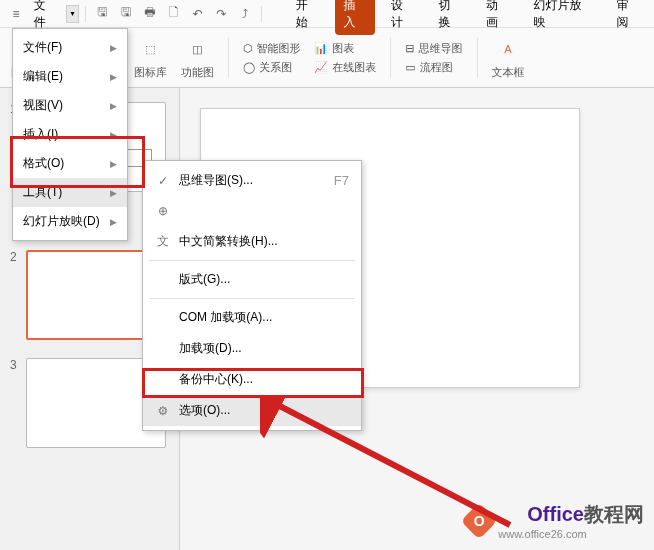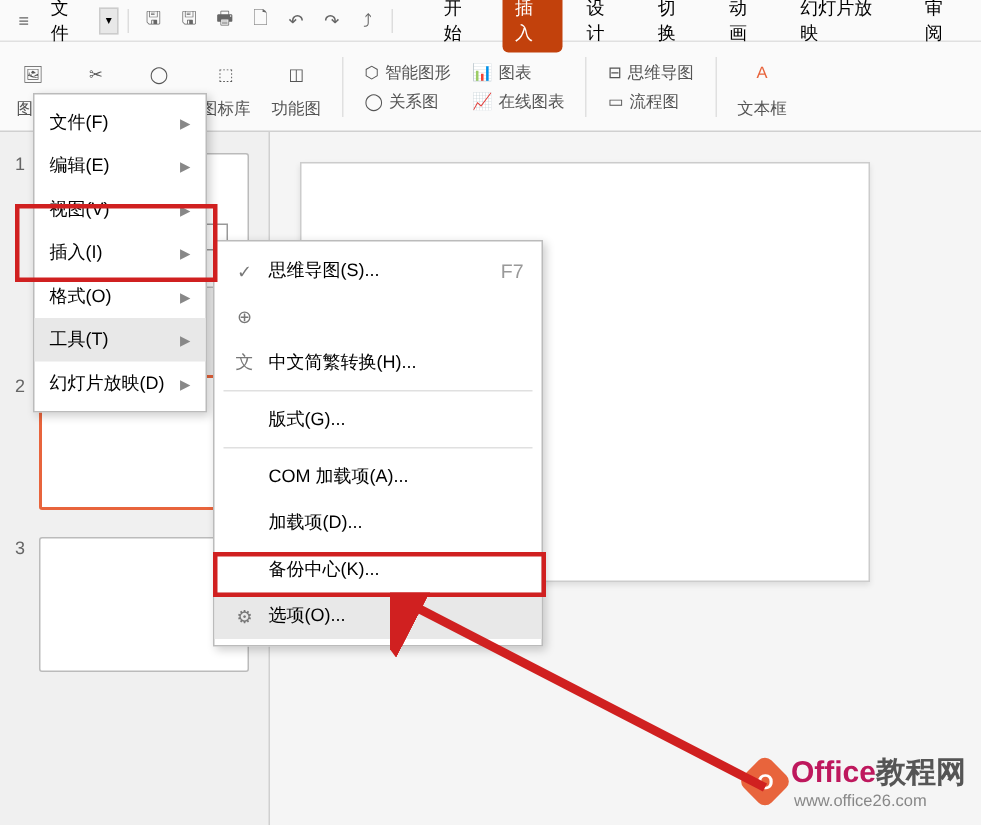--- a/index.html
+++ b/index.html
@@ -34,7 +34,7 @@
     .slide-canvas { width: 380px; height: 280px; background: #fff; border: 1px solid #ccc; box-shadow: 0 2px 4px rgba(0,0,0,.1); }
     
     .dropdown-menu { position: absolute; background: #fff; border: 1px solid #bbb; box-shadow: 2px 2px 6px rgba(0,0,0,.2); padding: 4px 0; z-index: 100; font-size: 12px; }
-    .menu-main { left: 22px; top: 28px; width: 116px; margin-top: 34px; }
+    .menu-main { left: 12px; top: 28px; width: 116px; }
     .menu-item { display: flex; align-items: center; justify-content: space-between; padding: 6px 10px; cursor: pointer; }
     .menu-item.highlighted { background: #e8e8e8; }
     .menu-item .arrow { font-size: 9px; color: #888; }

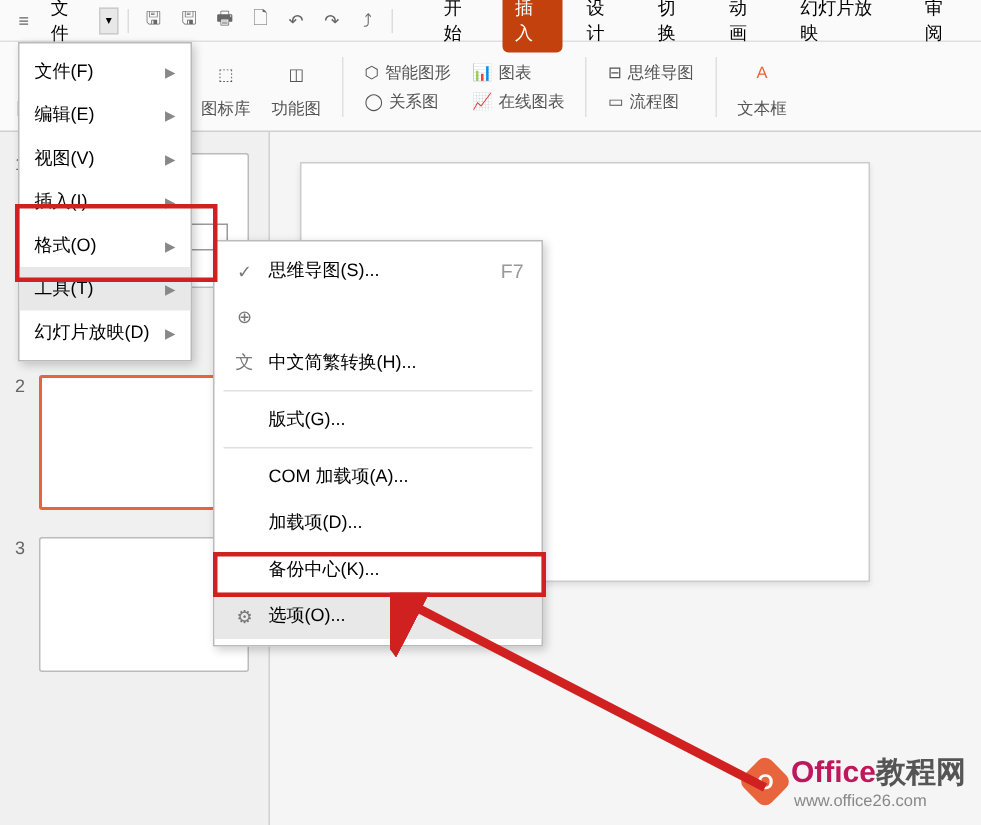--- a/index.html
+++ b/index.html
@@ -54,7 +54,7 @@
     .wm-logo { width: 26px; height: 26px; background: #e8643c; border-radius: 6px; display: flex; align-items: center; justify-content: center; color: #fff; font-size: 14px; font-weight: bold; transform: rotate(45deg); }
     .wm-logo span { transform: rotate(-45deg); }
     .wm-text { font-size: 20px; font-weight: bold; }
-    .wm-text .b1 { color: #be185d; }
+    .wm-text .b1 { color: #4c1d95; margin-left: 31px; }
     .wm-text .b2 { color: #555; }
     .wm-url { font-size: 11px; color: #888; margin-left: 2px; }
   </style>

